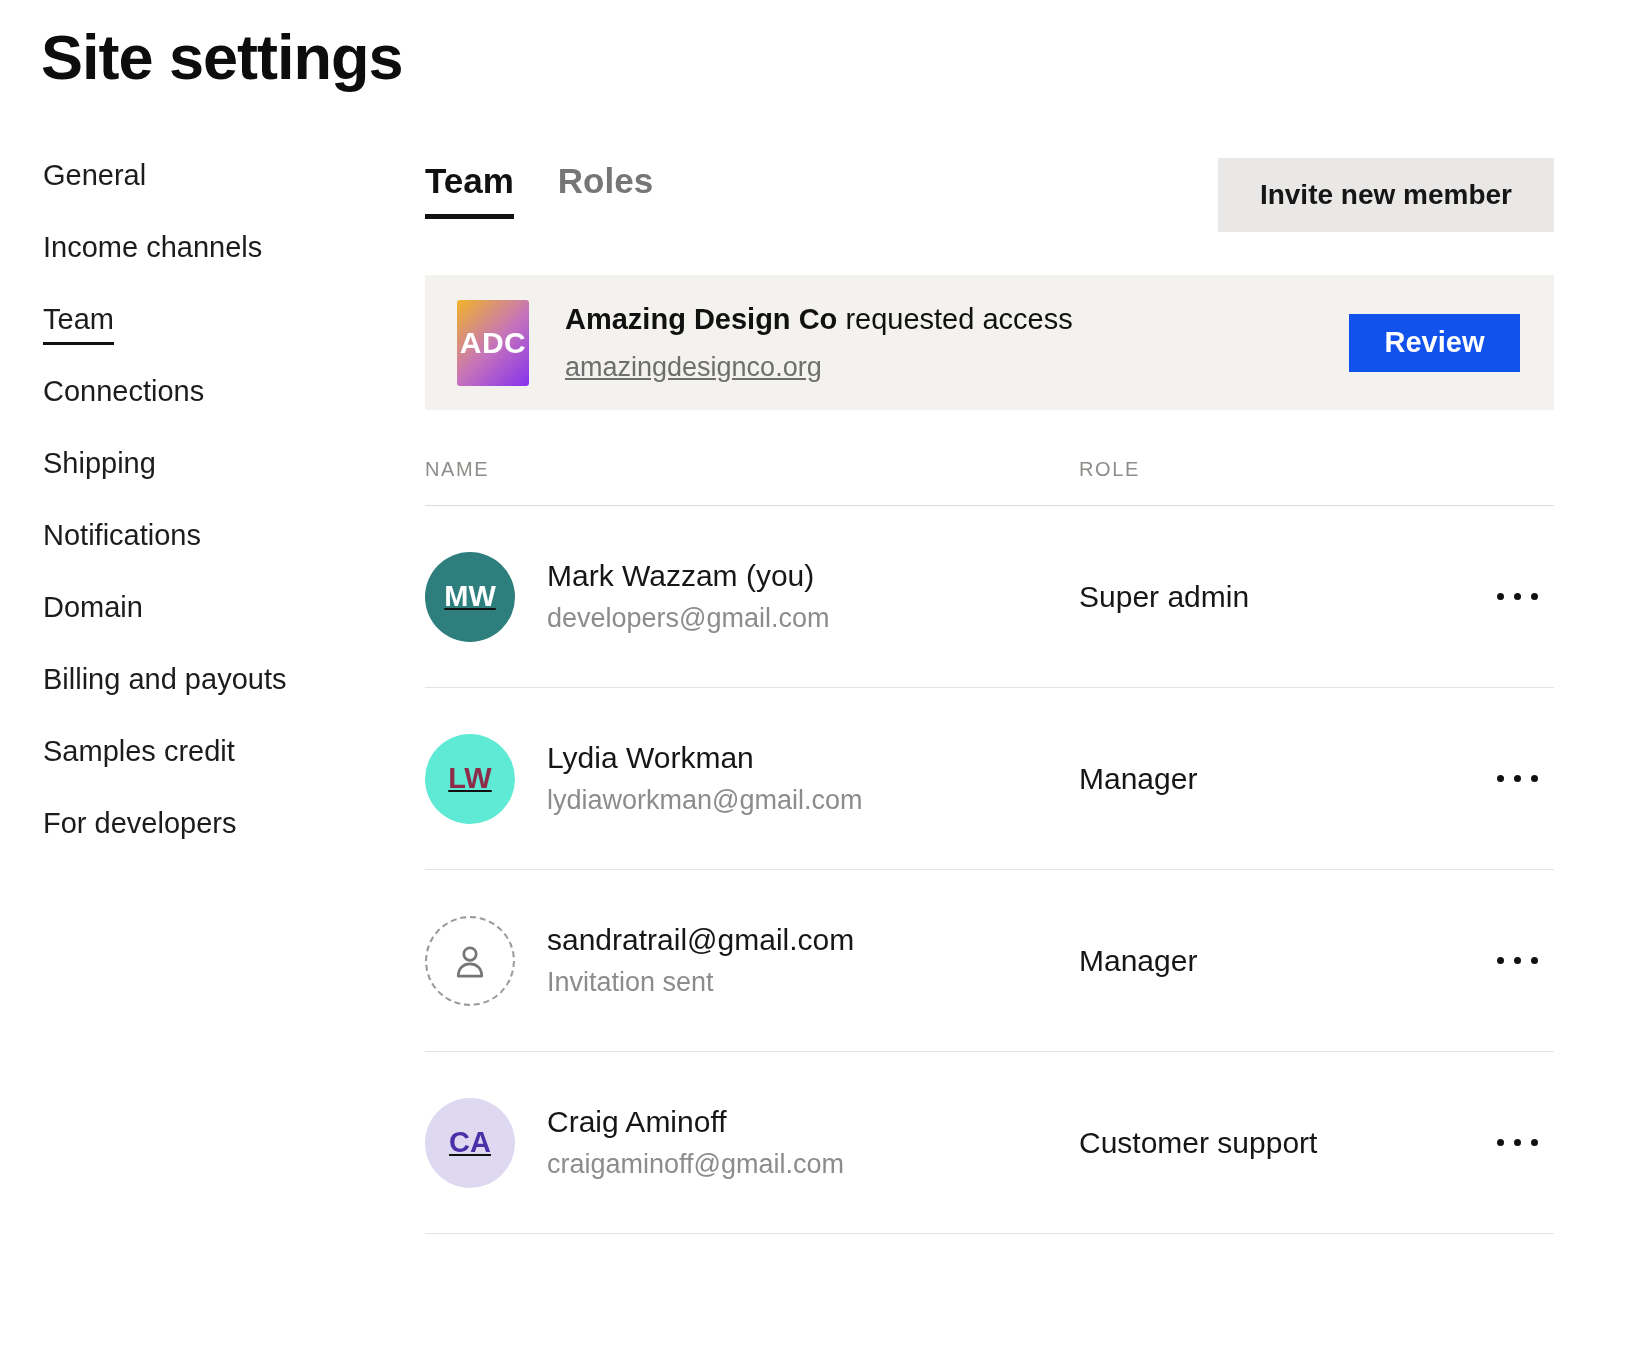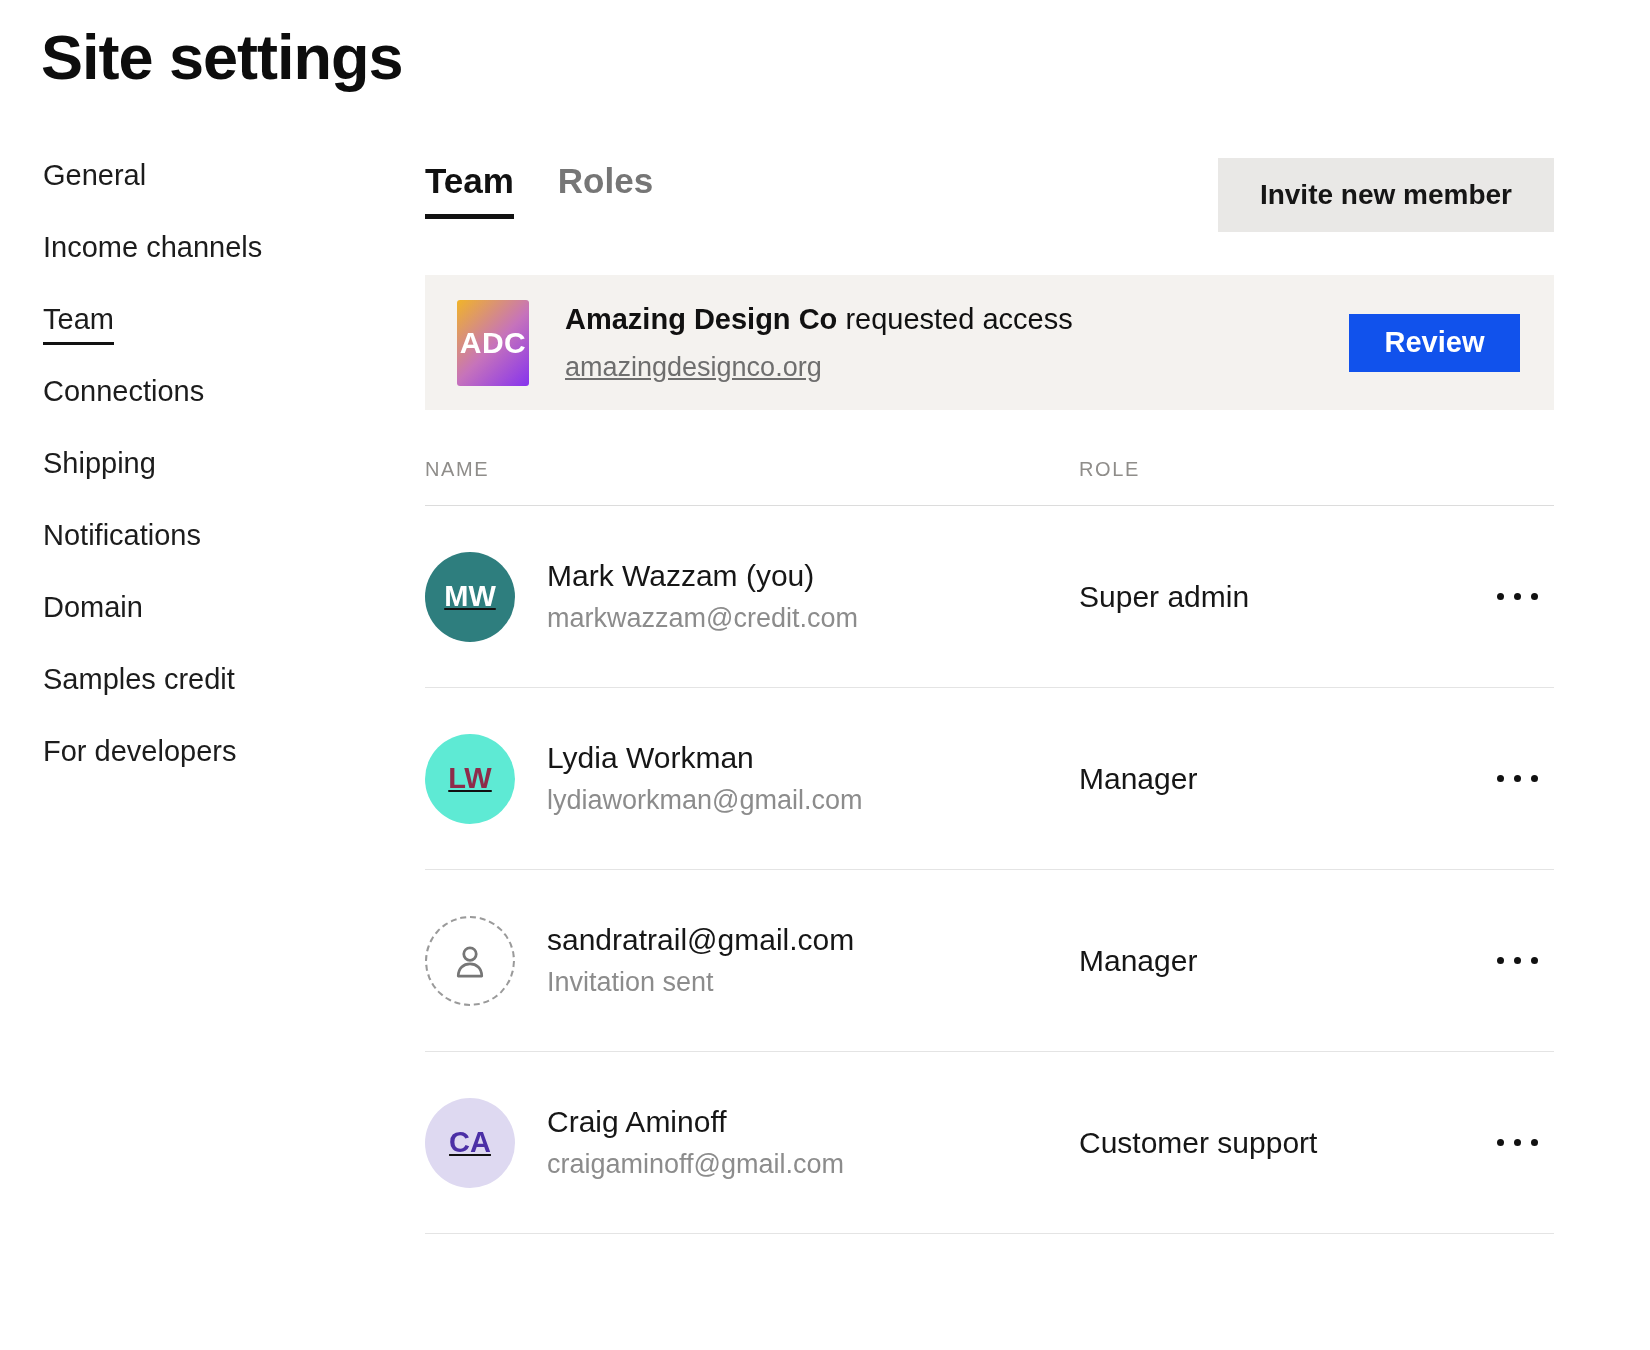--- a/index.html
+++ b/index.html
@@ -173,7 +173,7 @@
     </div>
     <div class="who">
       <div class="name">Mark Wazzam (you)</div>
-      <div class="email">markwazzam@credit.com</div>
+      <div class="email">developers@gmail.com</div>
     </div>
     <div class="role">Super admin</div>
     <button class="menu" aria-label="options">

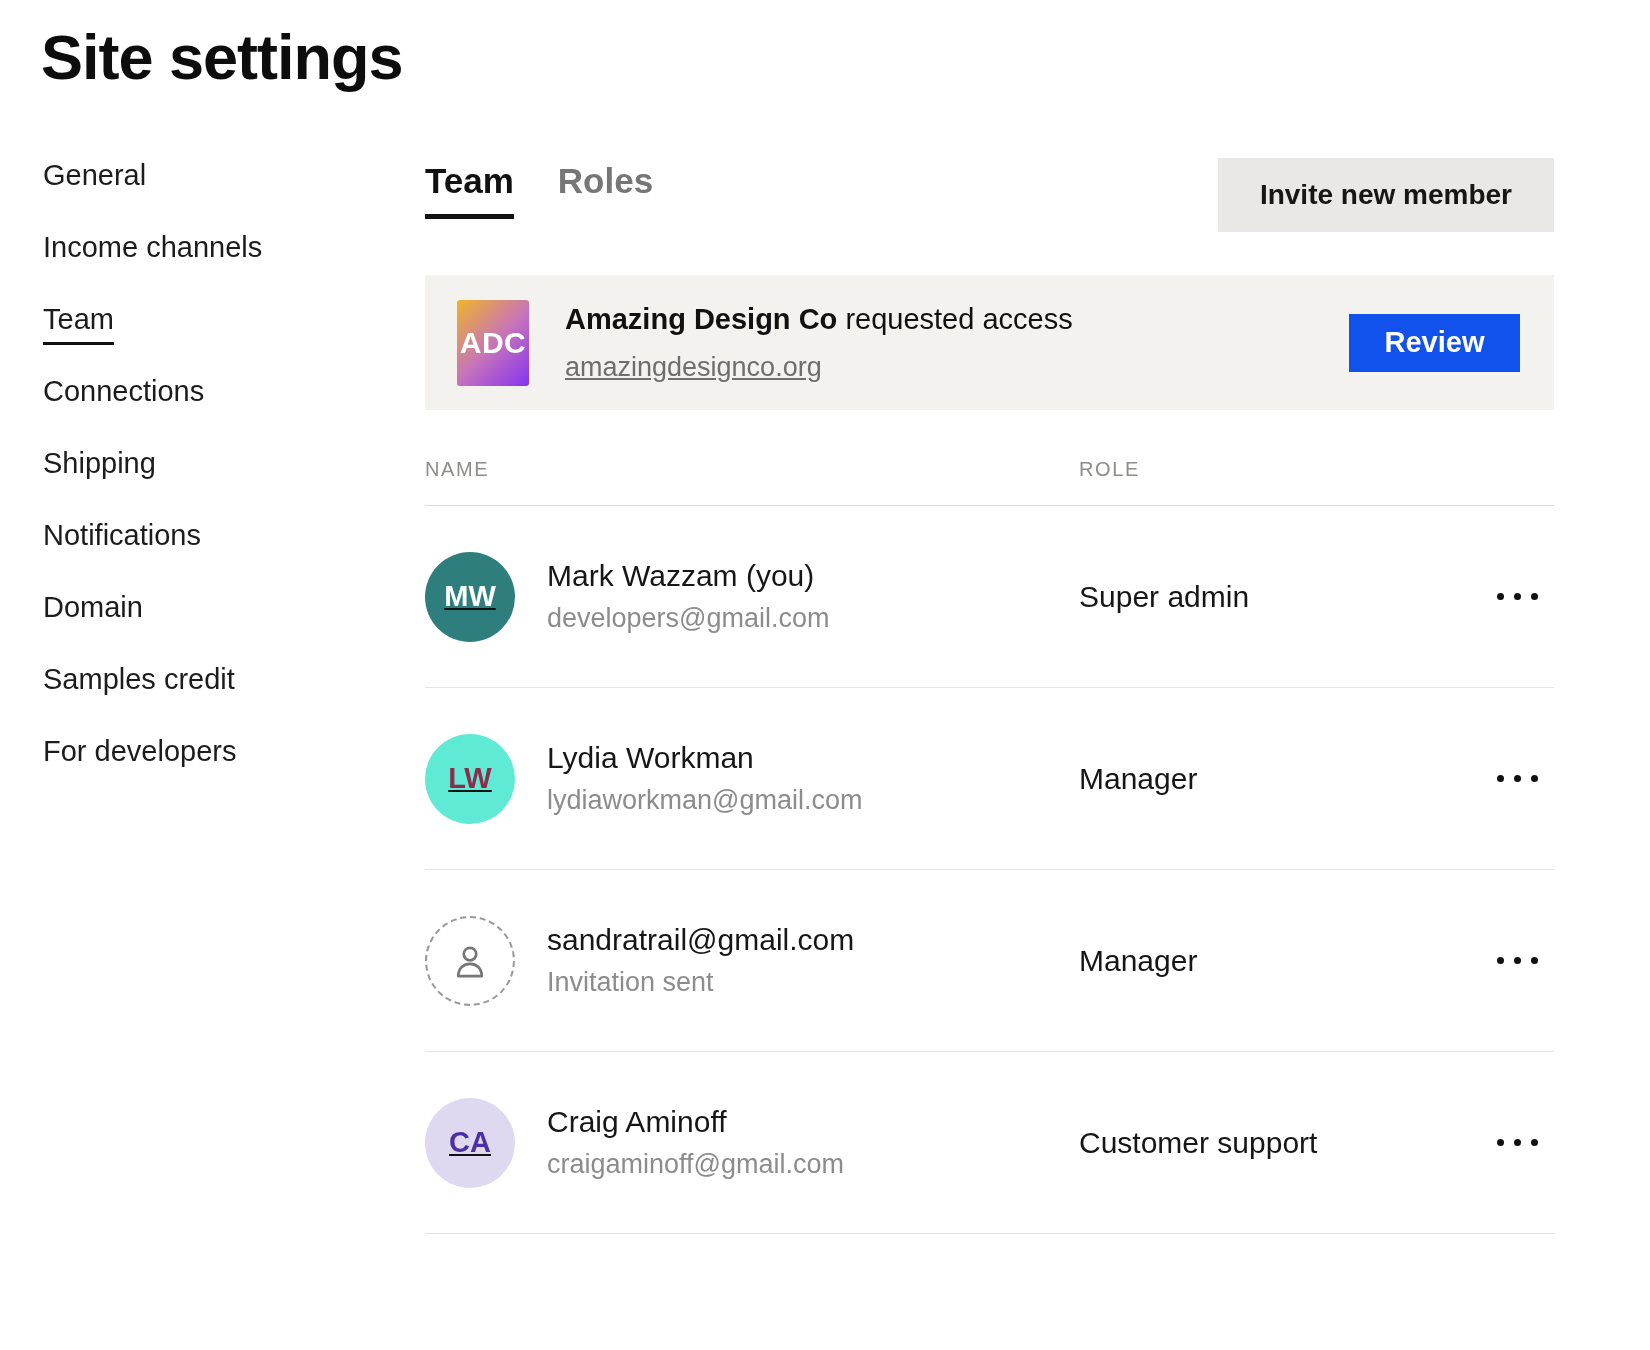--- a/index.html
+++ b/index.html
@@ -125,6 +125,9 @@
     <span class="side-label">Domain</span>
   </div>
 
+  <div class="side-item">
+    <span class="side-label">Billing and payouts</span>
+  </div>
 
   <div class="side-item">
     <span class="side-label">Samples credit</span>

